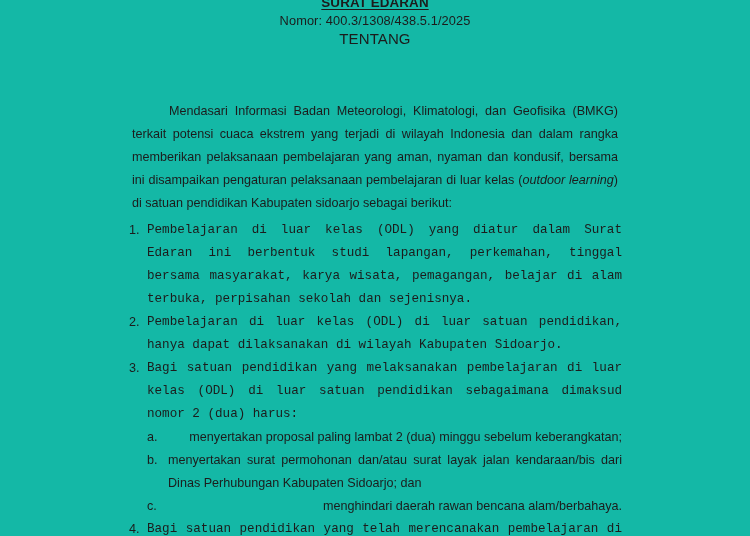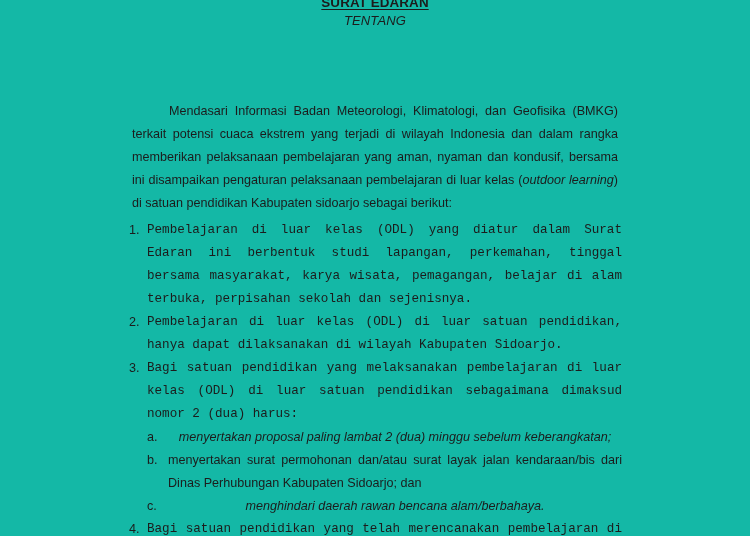--- a/index.html
+++ b/index.html
@@ -140,6 +140,7 @@
   <div class="heading">
     <div class="head-line head-surat">SURAT EDARAN</div>
 
+    <div class="head-line head-nomor">Nomor: 400.3/1308/438.5.1/2025</div>
 
     <div class="head-line head-tentang">TENTANG</div>
 

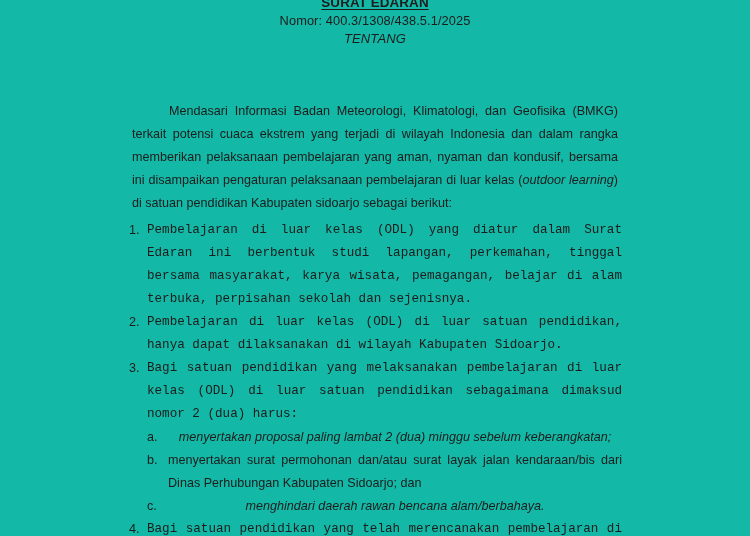--- a/index.html
+++ b/index.html
@@ -47,8 +47,7 @@
     font-size: 12.8px;
   }
   .head-tentang {
-    font-size: 13px;
-    font-style: italic;
+    font-size: 15px;
   }
   .head-title {
     font-weight: bold;

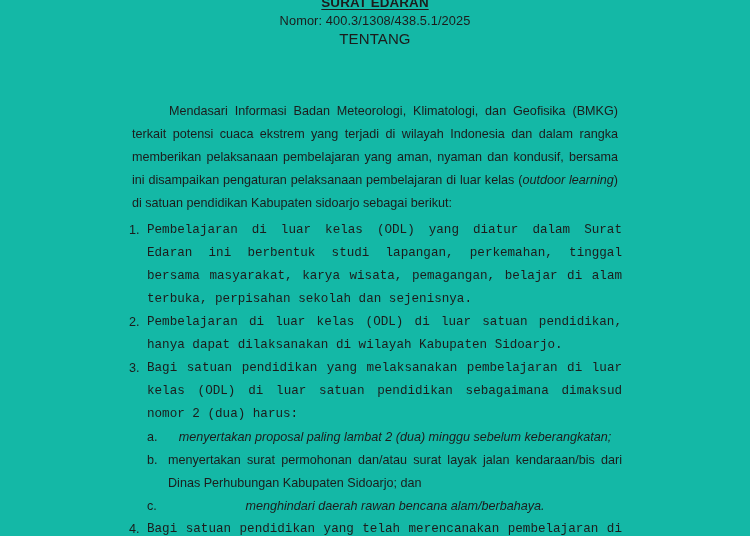--- a/index.html
+++ b/index.html
@@ -129,7 +129,7 @@
     line-height: 23px;
   }
   .alpha-item > .itxt { display: block; }
-  .alpha-item.nojust > .itxt { text-align: center; font-style: italic; }
+  .alpha-item.nojust > .itxt { text-align: right; }
 </style>
 </head>
 <body>

